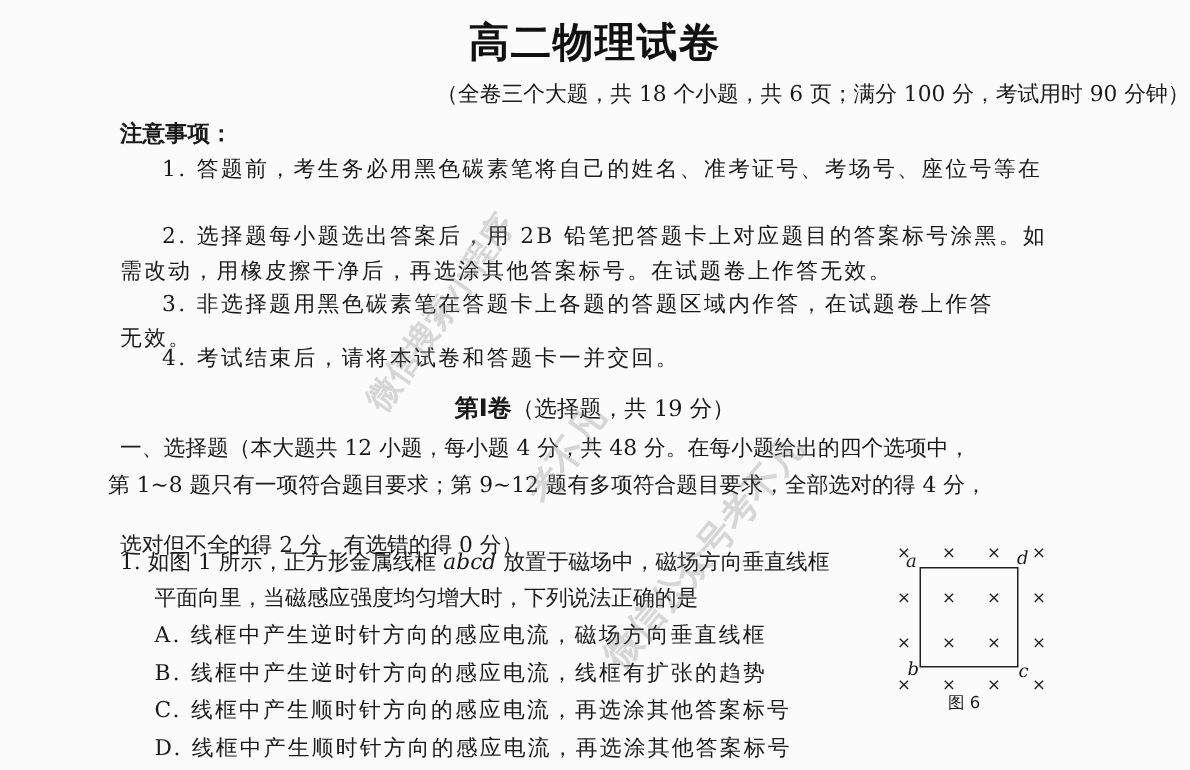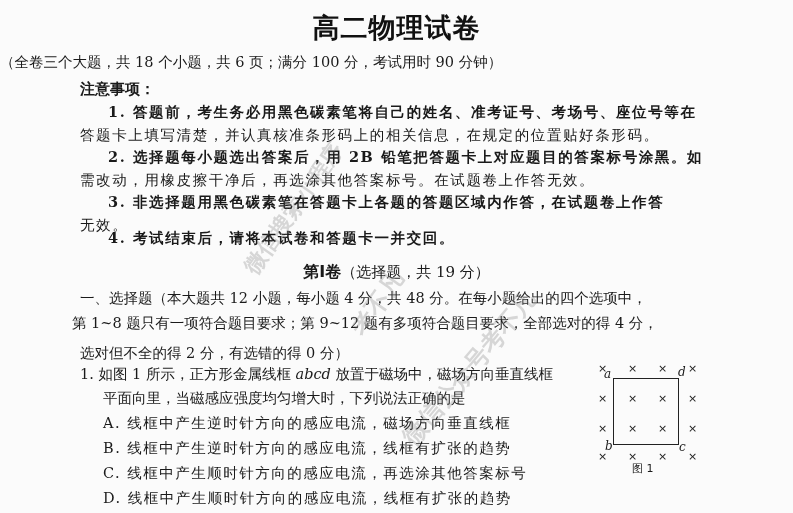--- a/index.html
+++ b/index.html
@@ -18,7 +18,7 @@
   }
   .subtitle {
     position: absolute; left: 0; width: 793px; top: 53px;
-    text-align: left; font-size: 14.5px;
+    text-align: right; font-size: 14.5px;
   }
   .notes-head {
     position: absolute; left: 80px; top: 80px; font-size: 15px; font-weight: bold;

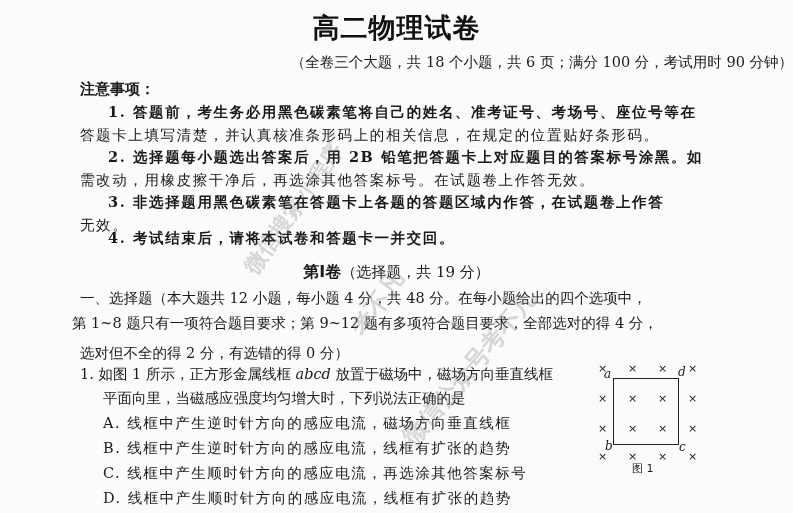--- a/index.html
+++ b/index.html
@@ -28,7 +28,7 @@
     position: absolute; left: 80px; width: 616px; font-size: 14.5px; white-space: nowrap;
     letter-spacing: 1.6px;
   }
-  .indent { left: 108px; width: 588px; font-weight: bold; }
+  .indent { left: 108px; width: 588px; }
   .section-title {
     position: absolute; left: 0; width: 793px; top: 262px; text-align: center; font-size: 15px;
   }

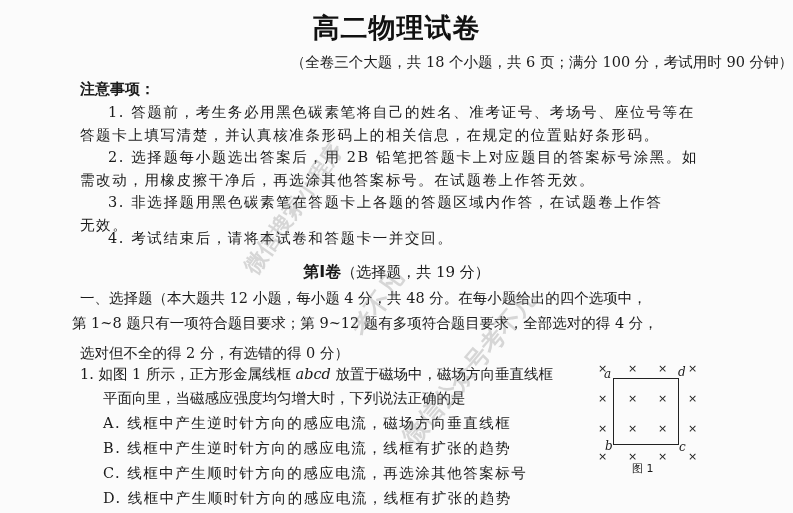--- a/index.html
+++ b/index.html
@@ -59,7 +59,6 @@
 
   <div class="notes-head">注意事项：</div>
   <div class="line indent" style="top:103px">1. 答题前，考生务必用黑色碳素笔将自己的姓名、准考证号、考场号、座位号等在</div>
-  <div class="line" style="top:126px">答题卡上填写清楚，并认真核准条形码上的相关信息，在规定的位置贴好条形码。</div>
   <div class="line indent" style="top:148px">2. 选择题每小题选出答案后，用 2B 铅笔把答题卡上对应题目的答案标号涂黑。如</div>
   <div class="line" style="top:171px">需改动，用橡皮擦干净后，再选涂其他答案标号。在试题卷上作答无效。</div>
   <div class="line indent" style="top:193px">3. 非选择题用黑色碳素笔在答题卡上各题的答题区域内作答，在试题卷上作答</div>

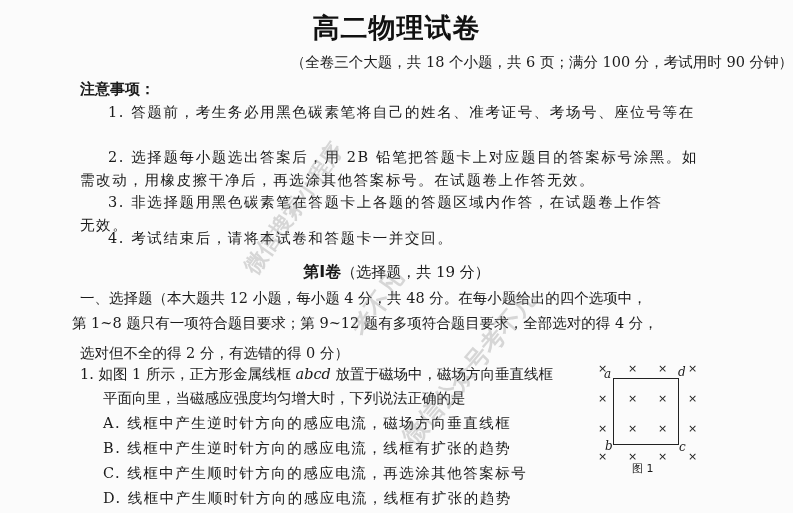--- a/index.html
+++ b/index.html
@@ -71,7 +71,7 @@
 
   <div class="q-line" style="left:80px; top:289px; font-weight:normal;">一、选择题（本大题共 12 小题，每小题 4 分，共 48 分。在每小题给出的四个选项中，</div>
   <div class="q-line" style="left:72px; top:314px;">第 1~8 题只有一项符合题目要求；第 9~12 题有多项符合题目要求，全部选对的得 4 分，</div>
-  <div class="q-line" style="left:80px; top:344px;text-align:center;">选对但不全的得 2 分，有选错的得 0 分）</div>
+  <div class="q-line" style="left:80px; top:354px;text-align:center;">选对但不全的得 2 分，有选错的得 0 分）</div>
 
   <div class="q-line" style="left:80px; top:365px;">
     <span>1. 如图 1 所示，正方形金属线框 </span><i class="var">abcd</i><span> 放置于磁场中，磁场方向垂直线框</span>

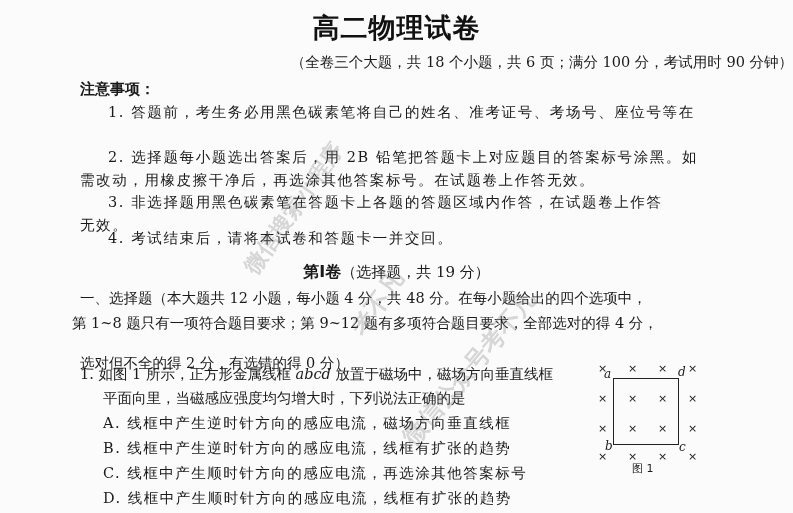--- a/index.html
+++ b/index.html
@@ -109,7 +109,7 @@
     <span class="fig-label" style="left:88px;top:5px">d</span>
     <span class="fig-label" style="left:15px;top:79px">b</span>
     <span class="fig-label" style="left:89px;top:80px">c</span>
-    <span class="fig-cap">图 1</span>
+    <span class="fig-cap">图 6</span>
   </div>
 
   <div class="watermark" style="left:262px; top:250px; font-size:22px; transform:rotate(-55deg);">微信搜索小程序</div>

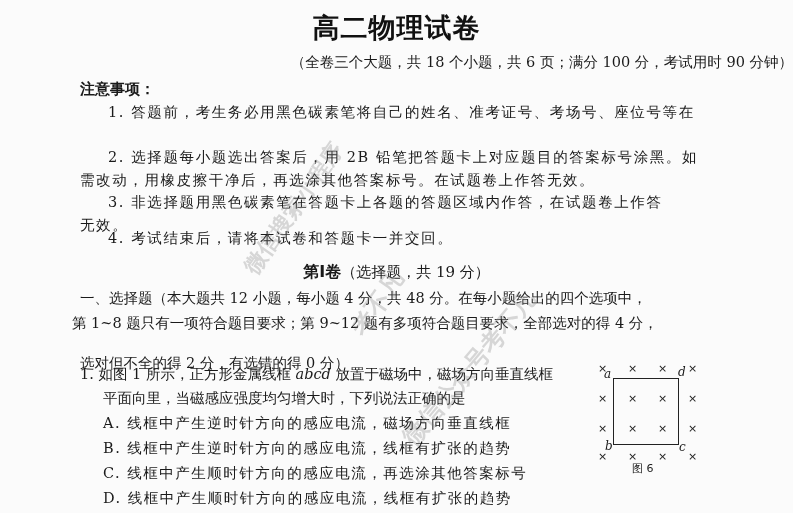--- a/index.html
+++ b/index.html
@@ -81,7 +81,7 @@
   <div class="q-line opt" style="top:414px">A. 线框中产生逆时针方向的感应电流，磁场方向垂直线框</div>
   <div class="q-line opt" style="top:439px">B. 线框中产生逆时针方向的感应电流，线框有扩张的趋势</div>
   <div class="q-line opt" style="top:464px">C. 线框中产生顺时针方向的感应电流，再选涂其他答案标号</div>
-  <div class="q-line opt" style="top:489px">D. 线框中产生顺时针方向的感应电流，线框有扩张的趋势</div>
+  <div class="q-line opt" style="top:489px">D. 线框中产生顺时针方向的感应电流，再选涂其他答案标号</div>
 
   <div class="figure">
     <span class="fig-x" style="left:8px;top:2px">×</span>

